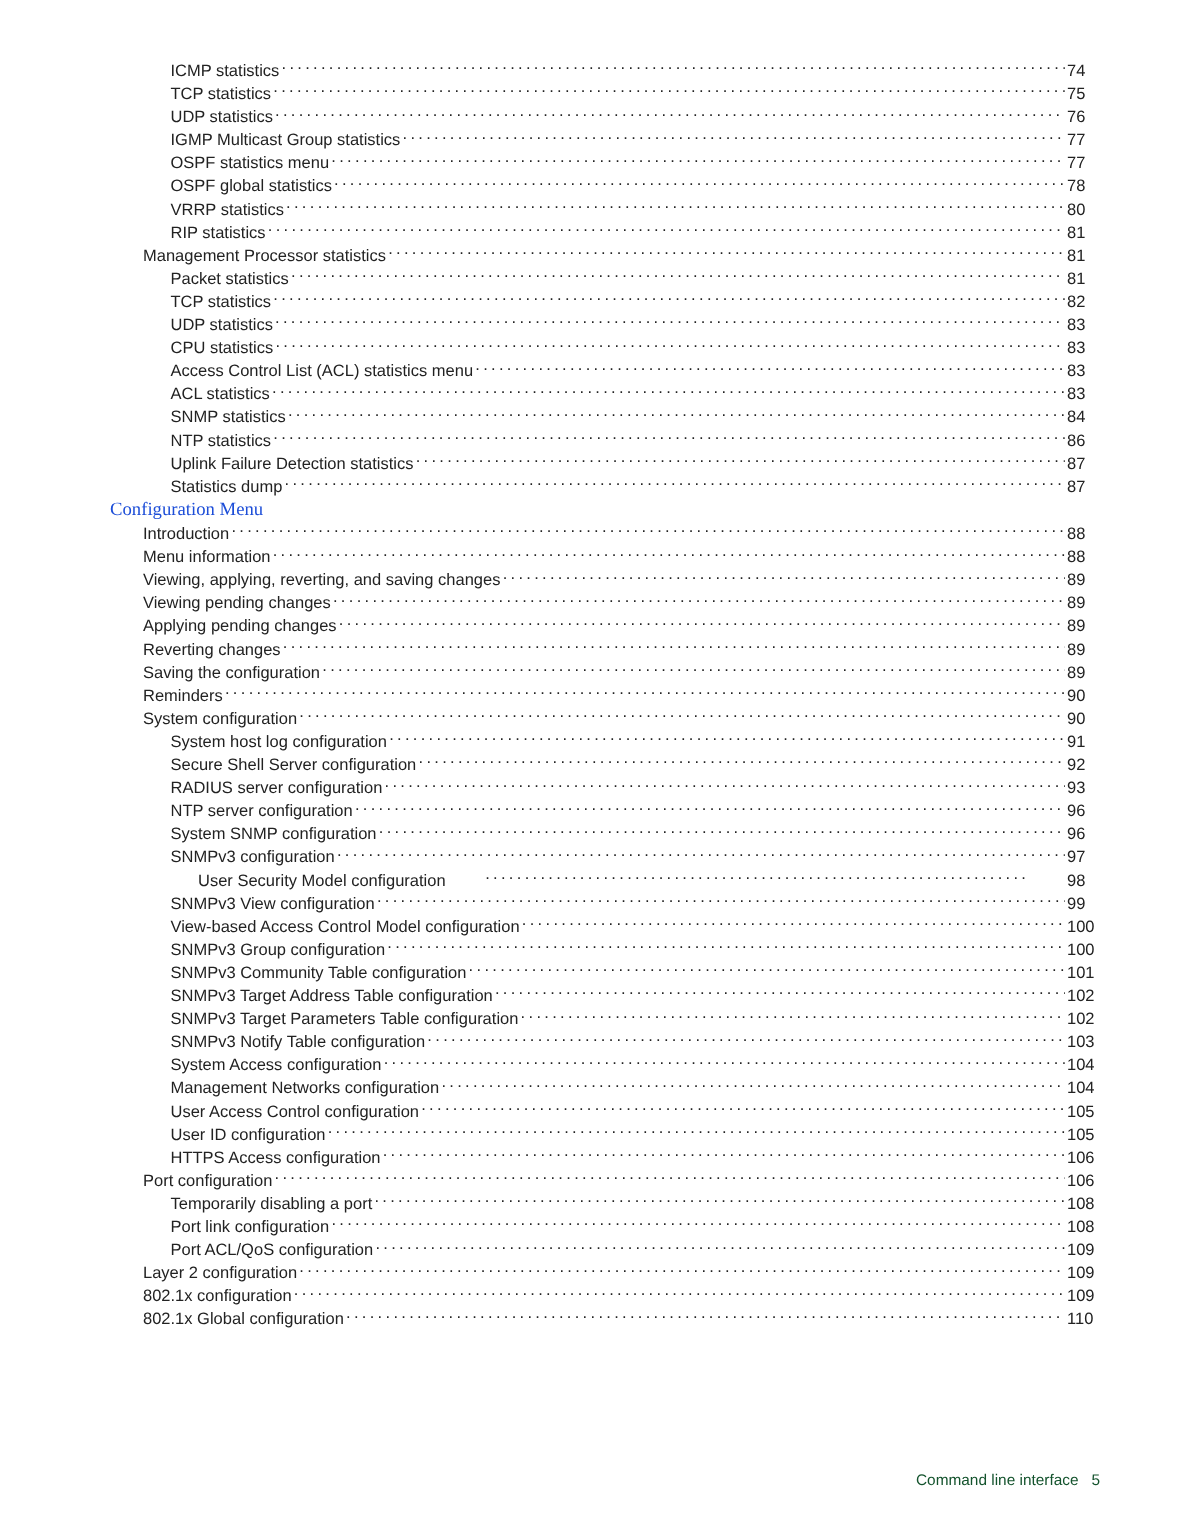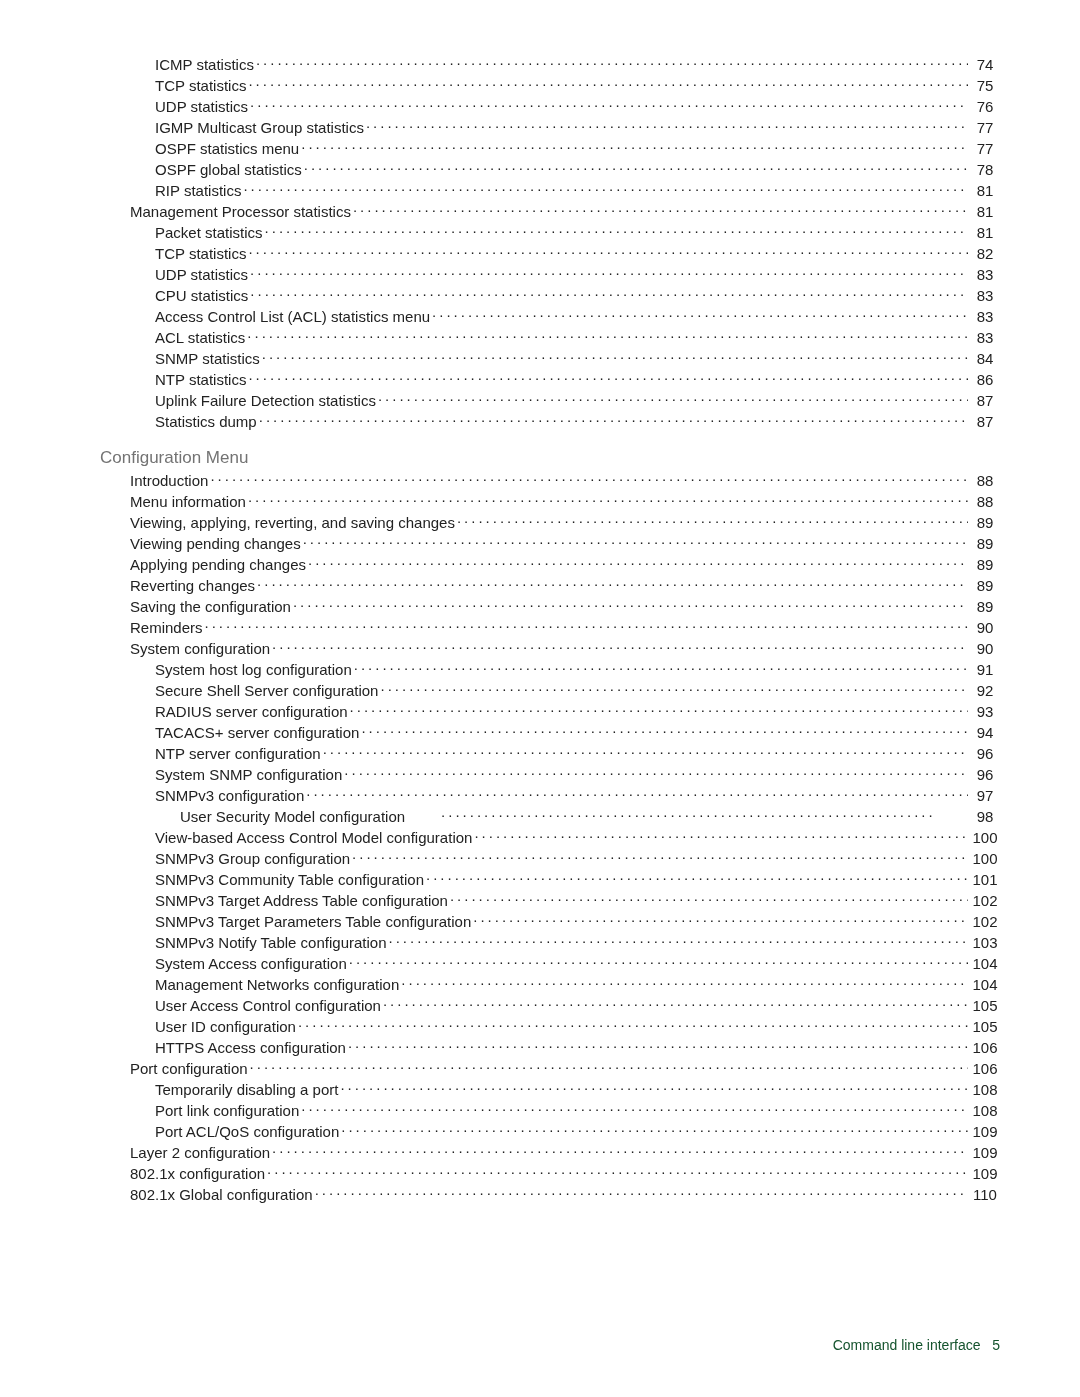--- a/index.html
+++ b/index.html
@@ -41,7 +41,7 @@
   }
   .toc-page {
     flex: 0 0 auto;
-    text-align: center;
+    text-align: left;
     min-width: 30px;
   }
   .indent-0 { padding-left: 30px; }

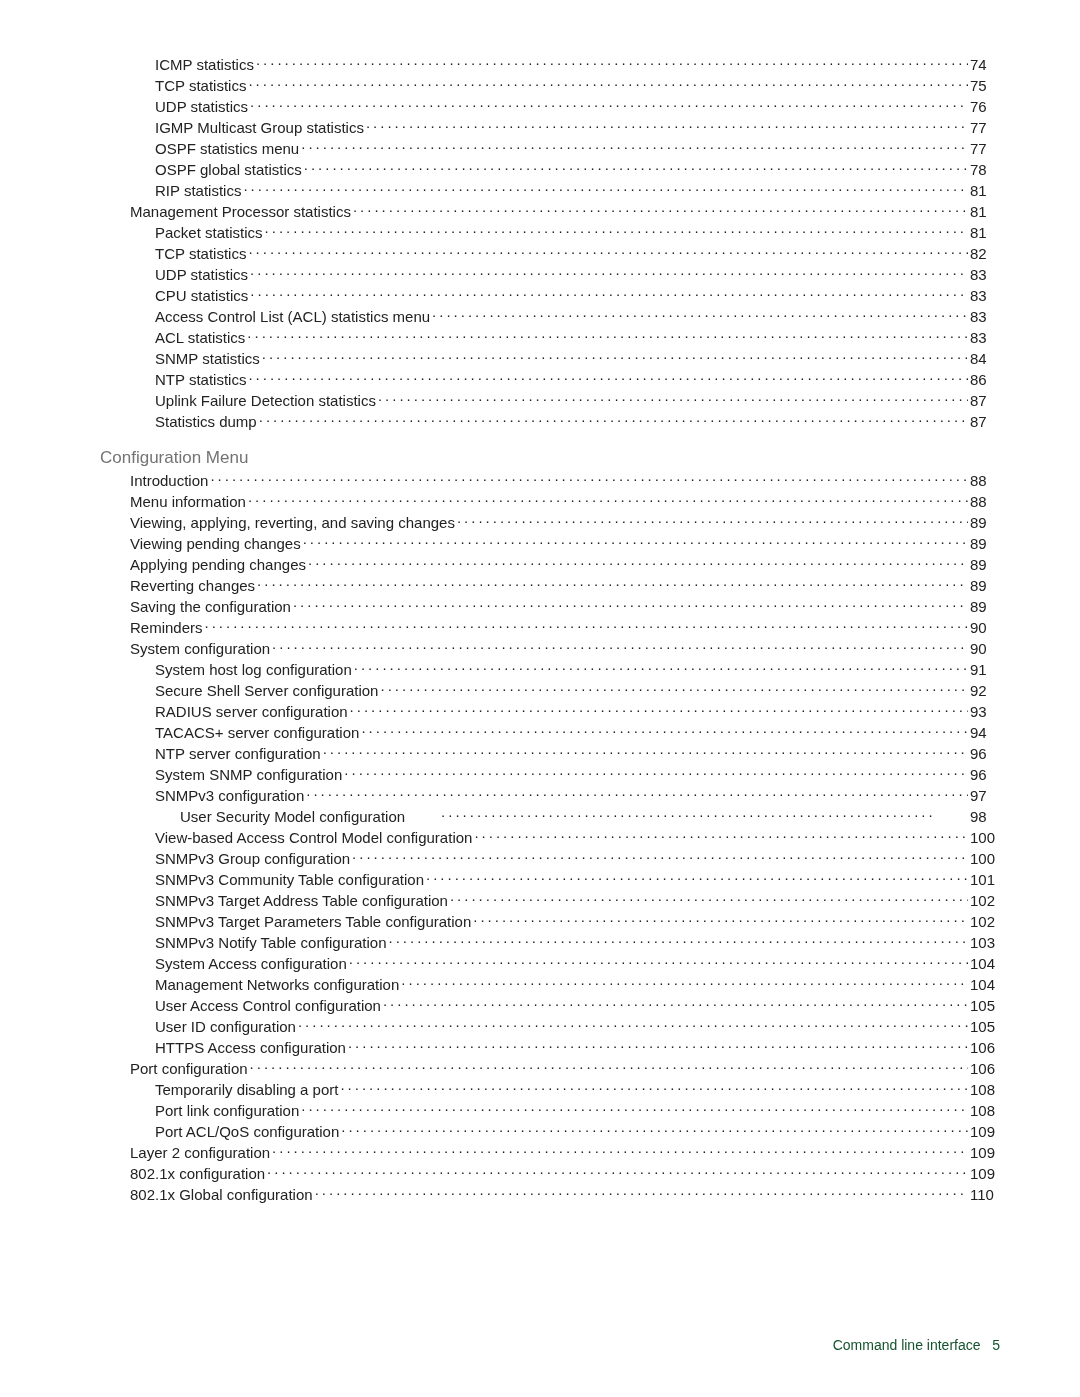--- a/index.html
+++ b/index.html
@@ -99,6 +99,11 @@
         <span class="toc-page">78</span>
       </div>
       <div class="toc-line indent-1">
+        <span class="toc-label">VRRP statistics</span>
+        <span class="toc-dots"></span>
+        <span class="toc-page">80</span>
+      </div>
+      <div class="toc-line indent-1">
         <span class="toc-label">RIP statistics</span>
         <span class="toc-dots"></span>
         <span class="toc-page">81</span>

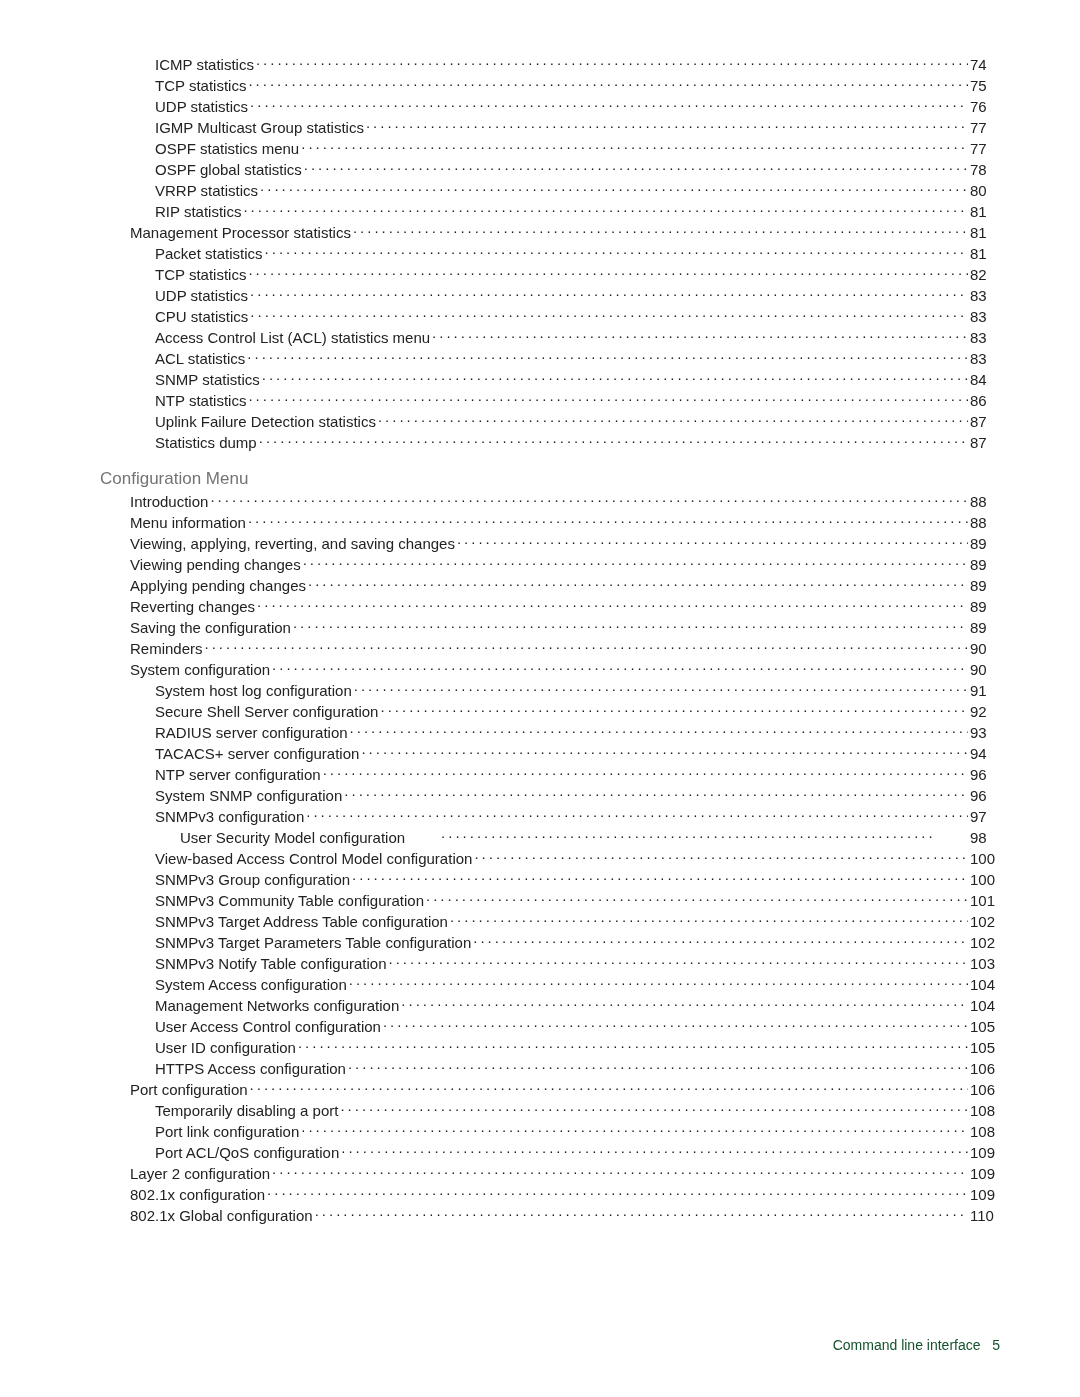--- a/index.html
+++ b/index.html
@@ -48,11 +48,12 @@
   .indent-1 { padding-left: 55px; }
   .indent-2 { padding-left: 80px; gap: 34px; }
   .section-heading {
-    color: #737373;
+    color: #1d4ed8;
     font-size: 17px;
-    margin-top: 16px;
+    margin-top: 0;
     margin-bottom: 2px;
     font-weight: normal;
+    font-family: Liberation Serif, serif;
   }
   .footer {
     position: absolute;

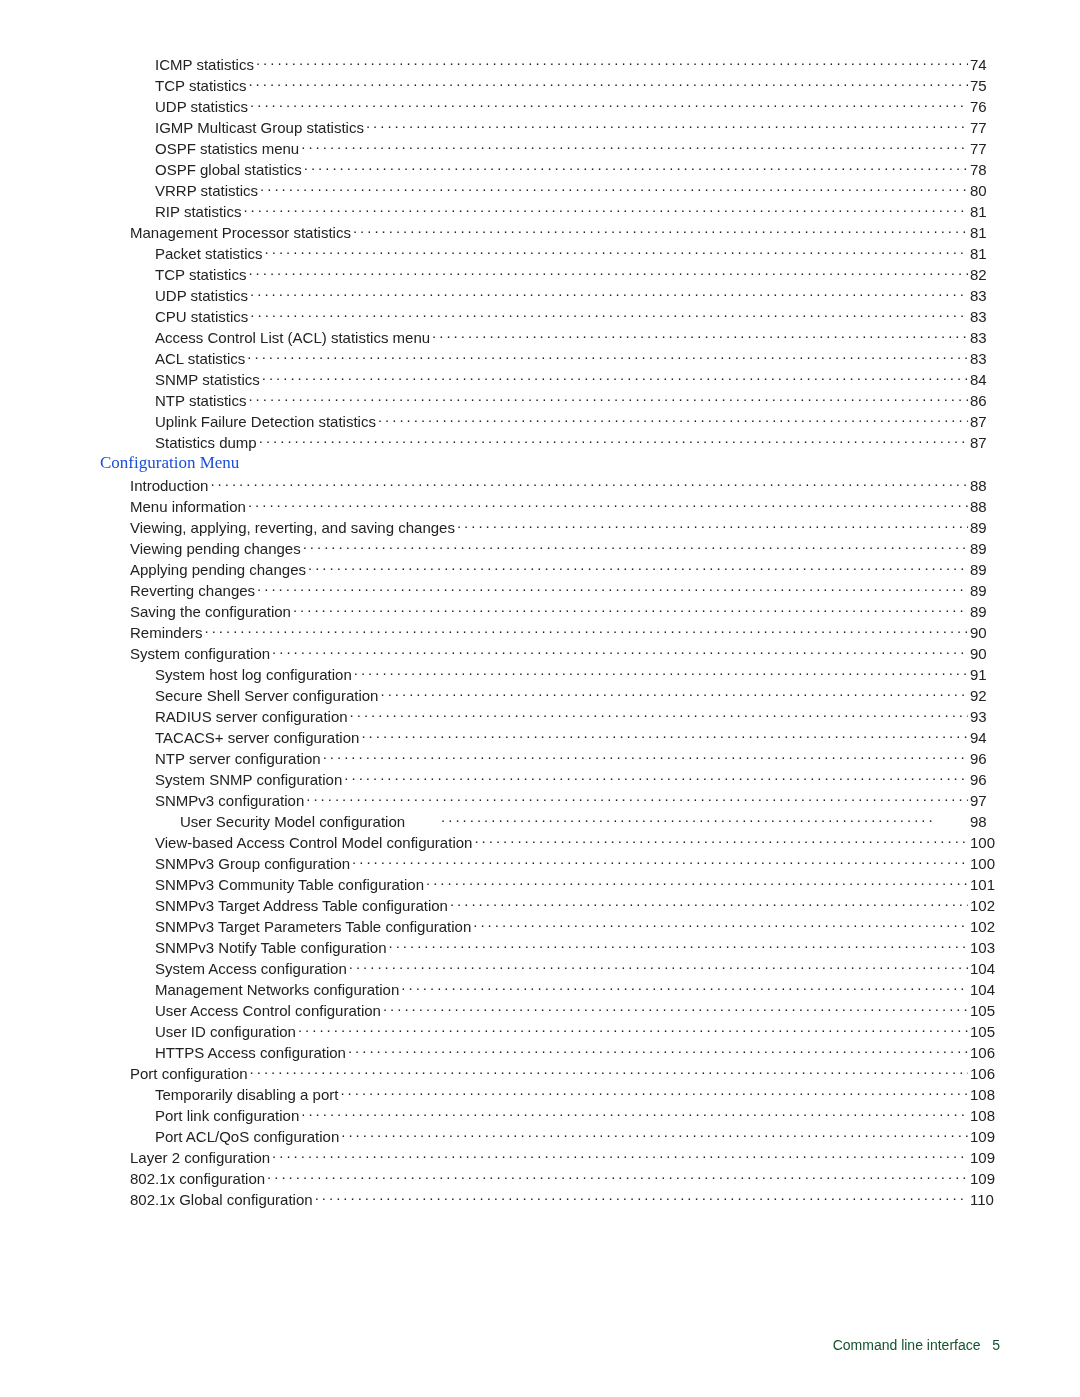--- a/index.html
+++ b/index.html
@@ -230,11 +230,6 @@
         <span class="toc-page">93</span>
       </div>
       <div class="toc-line indent-1">
-        <span class="toc-label">TACACS+ server configuration</span>
-        <span class="toc-dots"></span>
-        <span class="toc-page">94</span>
-      </div>
-      <div class="toc-line indent-1">
         <span class="toc-label">NTP server configuration</span>
         <span class="toc-dots"></span>
         <span class="toc-page">96</span>

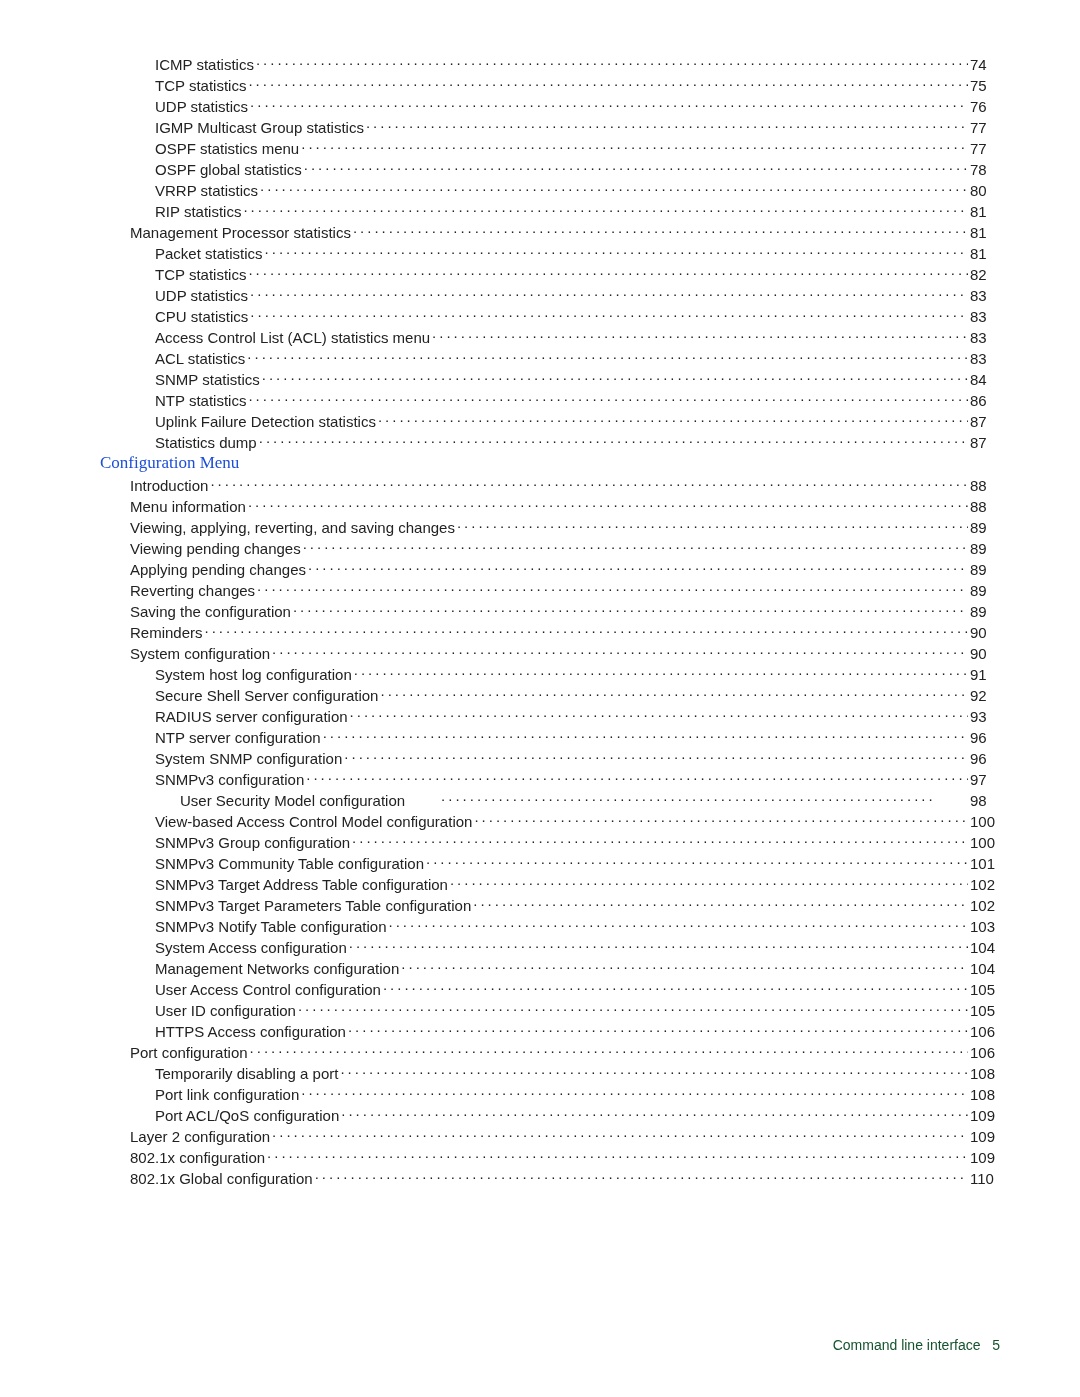--- a/index.html
+++ b/index.html
@@ -250,6 +250,11 @@
         <span class="toc-page">98</span>
       </div>
       <div class="toc-line indent-1">
+        <span class="toc-label">SNMPv3 View configuration</span>
+        <span class="toc-dots"></span>
+        <span class="toc-page">99</span>
+      </div>
+      <div class="toc-line indent-1">
         <span class="toc-label">View-based Access Control Model configuration</span>
         <span class="toc-dots"></span>
         <span class="toc-page">100</span>

